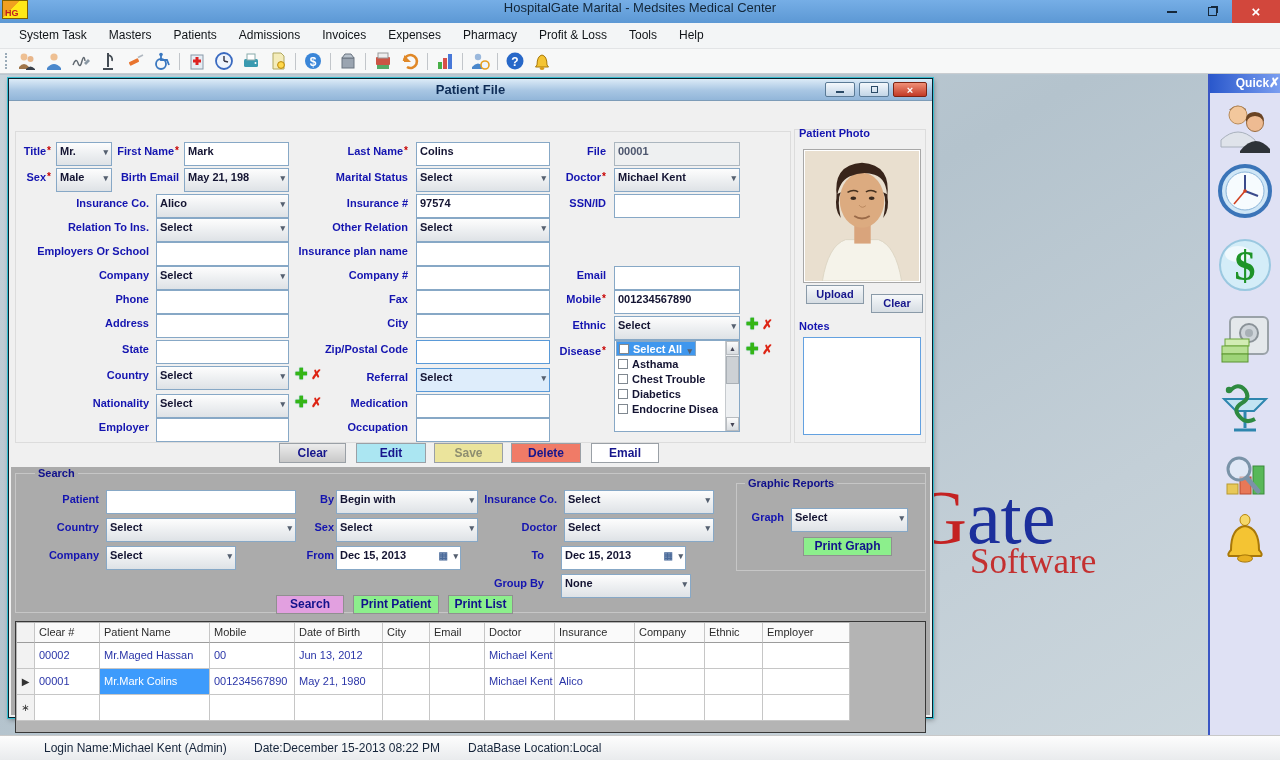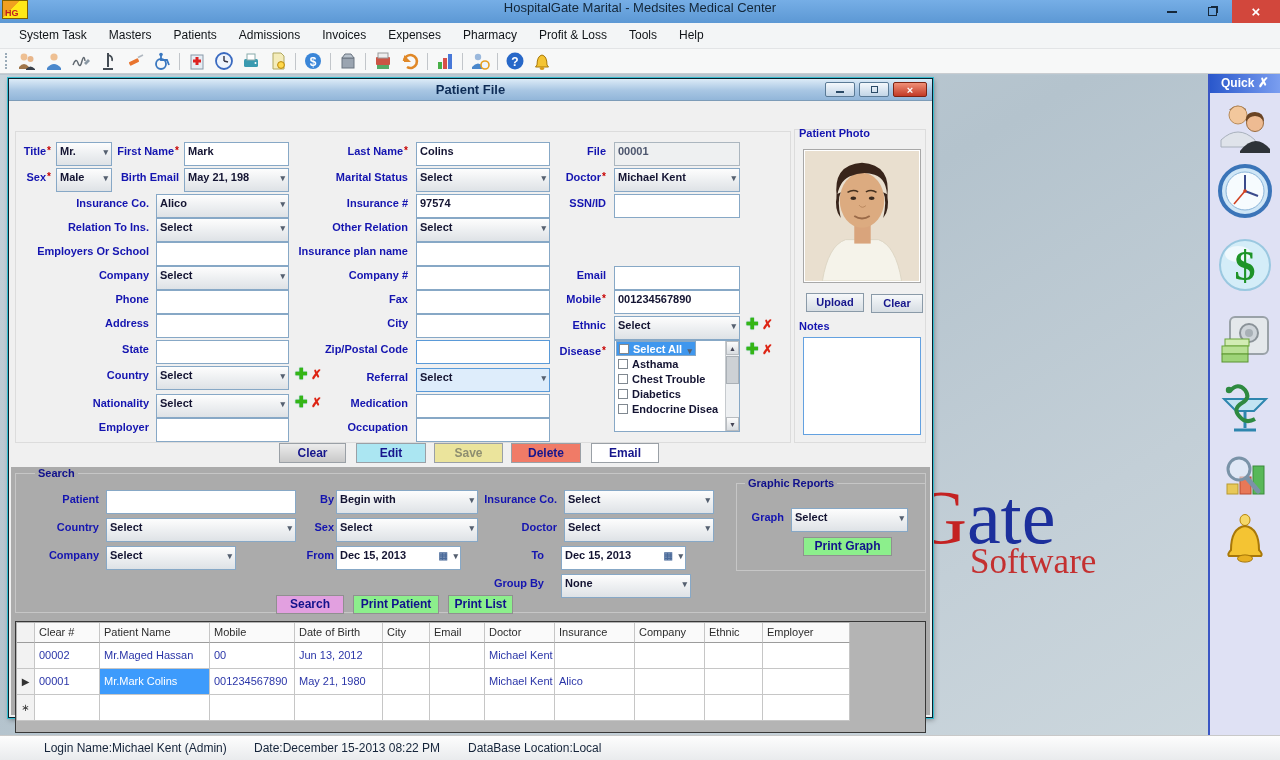--- a/index.html
+++ b/index.html
@@ -127,7 +127,7 @@
   .qpanel { position:absolute; right:0; top:72px; width:72px; bottom:25px; background:#dfe1f4;
     border-left:2px solid #3a56c4; z-index:6; }
   .qheader { height:21px; background:linear-gradient(90deg,#2a58cc,#7a9ef0); color:#fff; font-weight:bold;
-    font-size:12px; display:flex; align-items:center; justify-content:space-between; padding:0 11px; }
+    font-size:12px; display:flex; align-items:center; justify-content:flex-end; padding:0 0; }
   .qclose { font-size:13px; font-weight:bold; color:#fff; line-height:13px; }
   .qicon { position:absolute; left:50%; transform:translateX(-50%); width:56px; height:56px; }
   .qicon svg { width:56px; height:56px; }

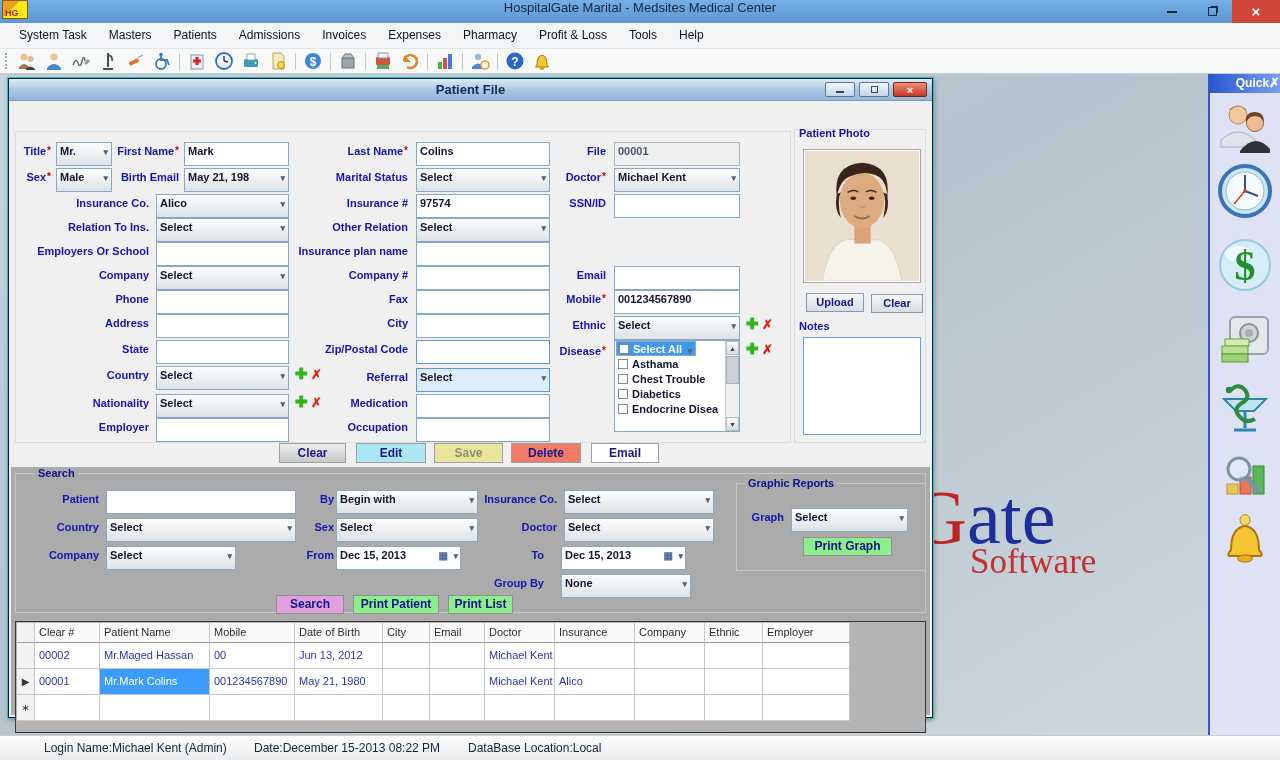--- a/index.html
+++ b/index.html
@@ -477,7 +477,7 @@
         <path d="M51 66 q8 5 16 0" stroke="#9a6a48" fill="none" stroke-width="2"></path>
       </svg>
     </div>
-    <div class="btn" style="left:797px;top:192px;width:58px;"><span>Upload</span></div>
+    <div class="btn" style="left:797px;top:184px;width:58px;"><span>Upload</span></div>
     <div class="btn" style="left:862px;top:193px;width:52px;"><span>Clear</span></div>
     <div class="flabel" style="left:790px;top:219px;width:60px;text-align:left;"><span>Notes</span></div>
     <div class="notesbox" style="left:794px;top:236px;width:118px;height:98px;"><span></span></div>

